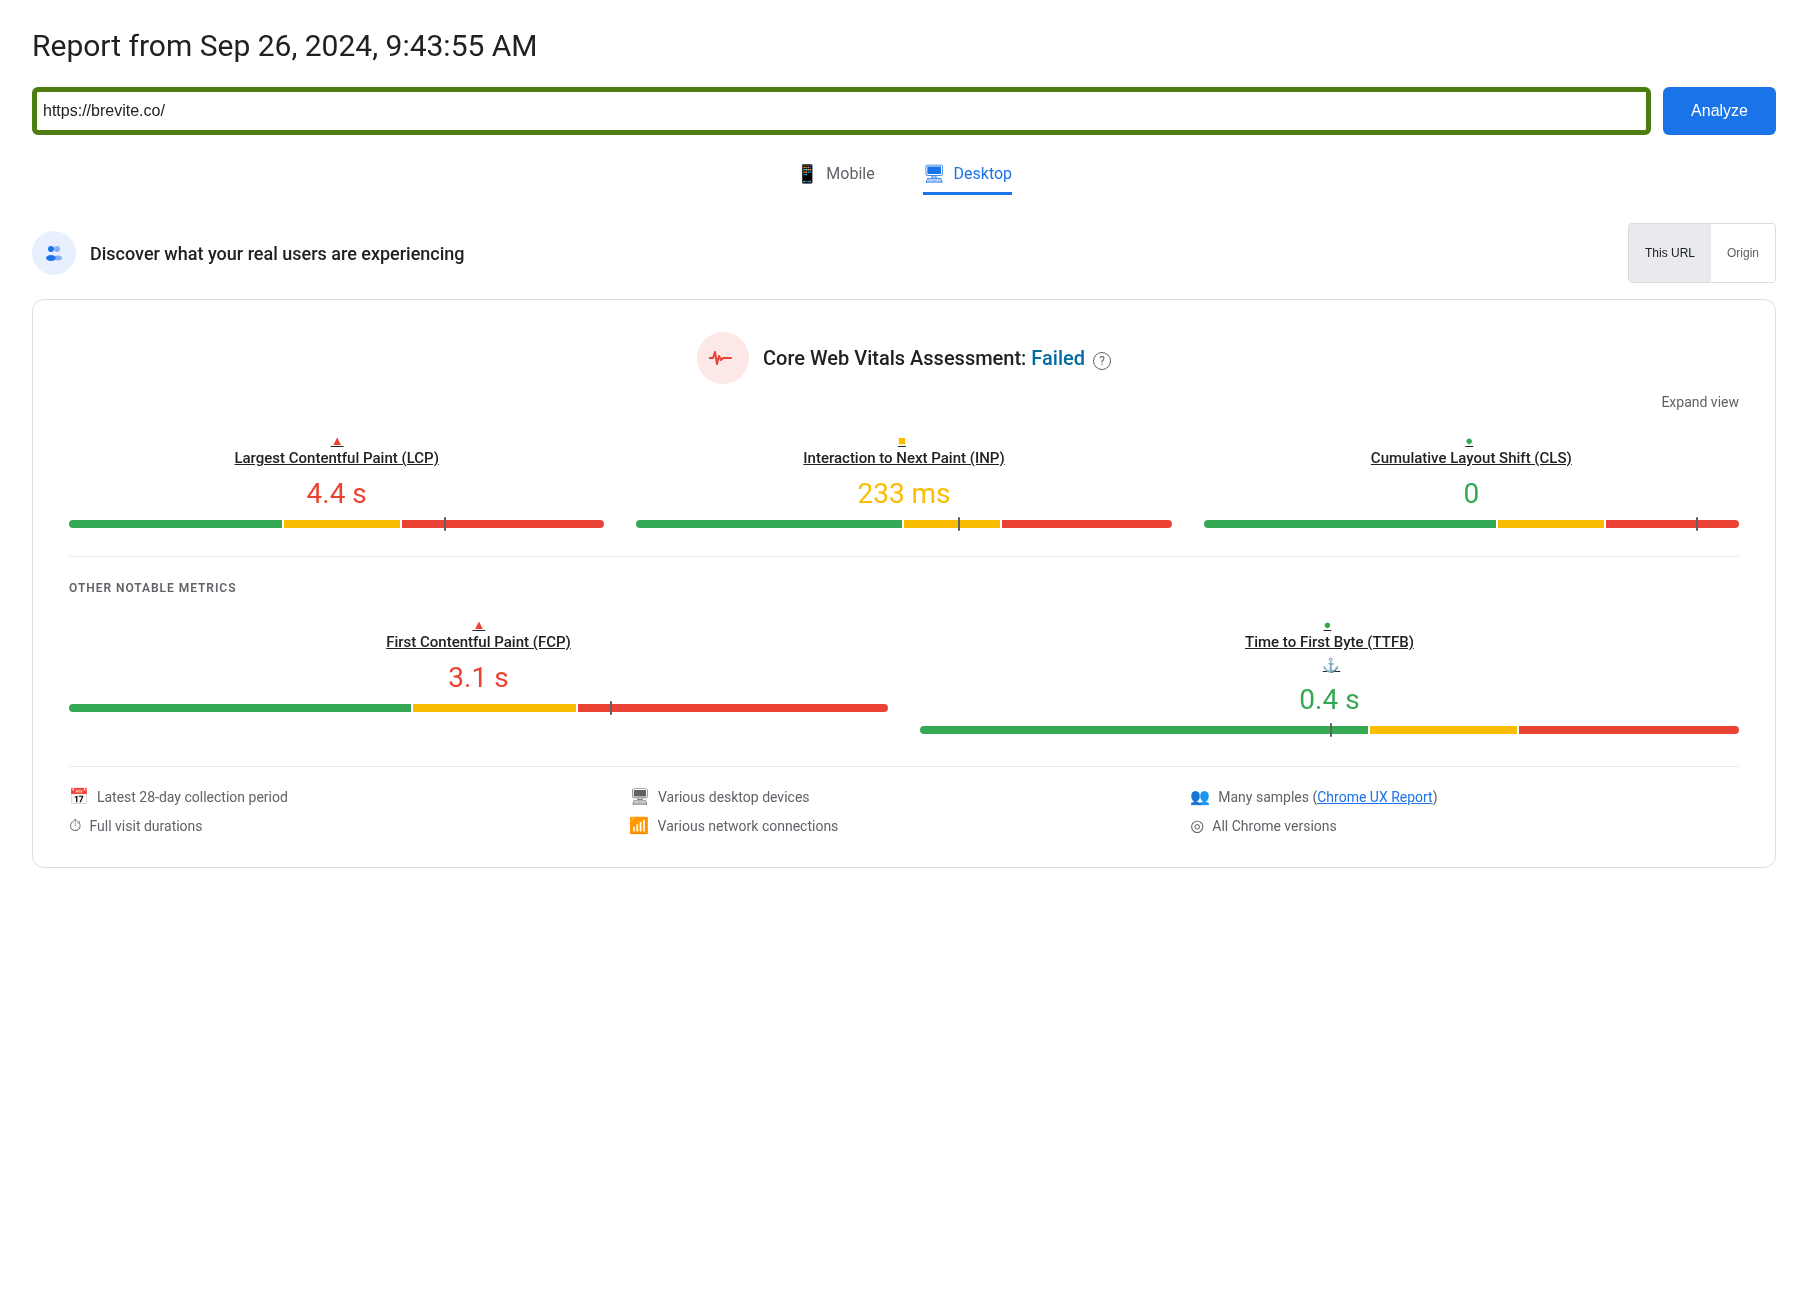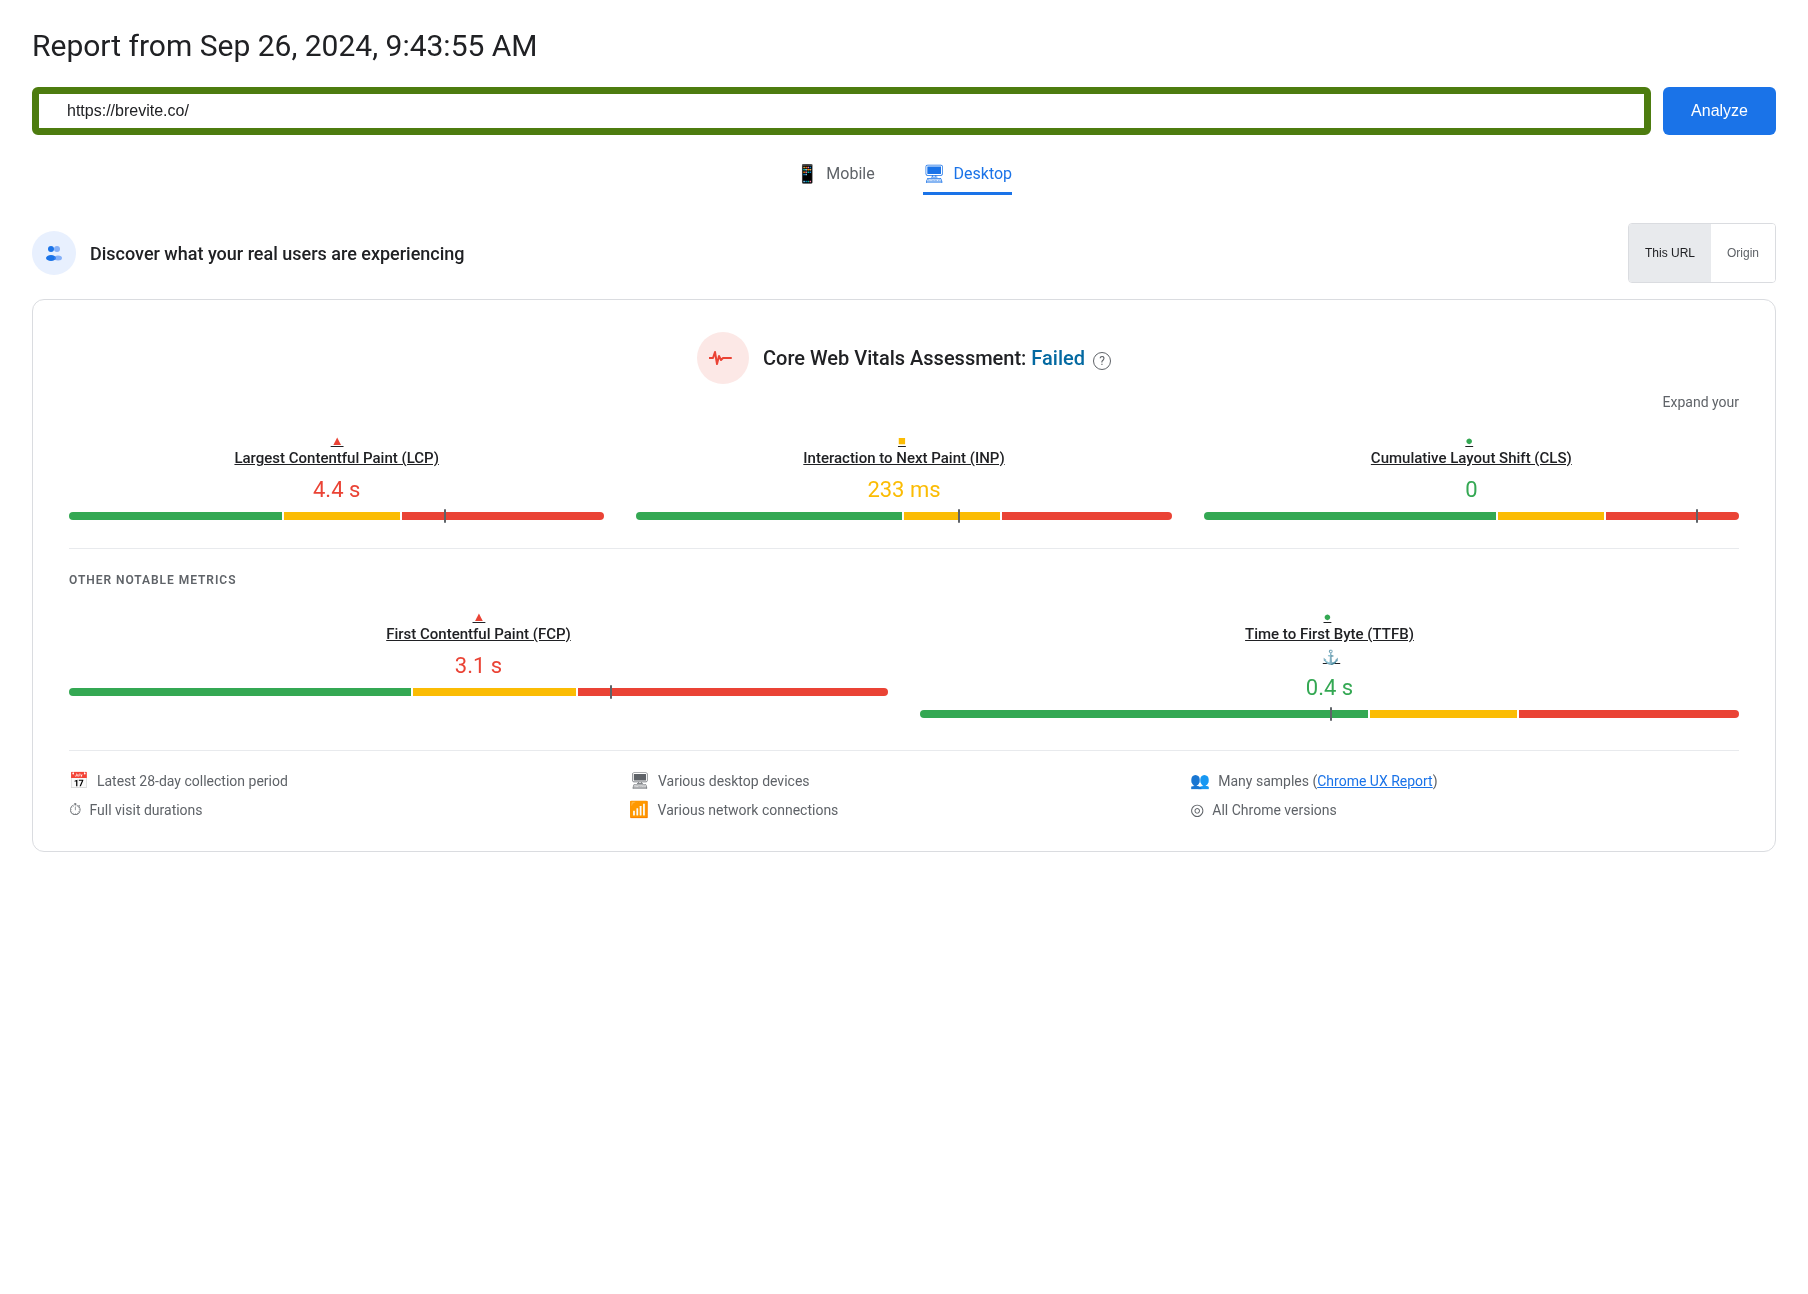--- a/index.html
+++ b/index.html
@@ -28,9 +28,9 @@
     .url-input {
       flex: 1;
       height: 48px;
-      border: 7px solid #4d7c0f;
+      border: 5px solid #4d7c0f;
       border-radius: 6px;
-      padding: 0 28px;
+      padding: 0 6px;
       font-size: 16px;
       color: #202124;
       outline: none;

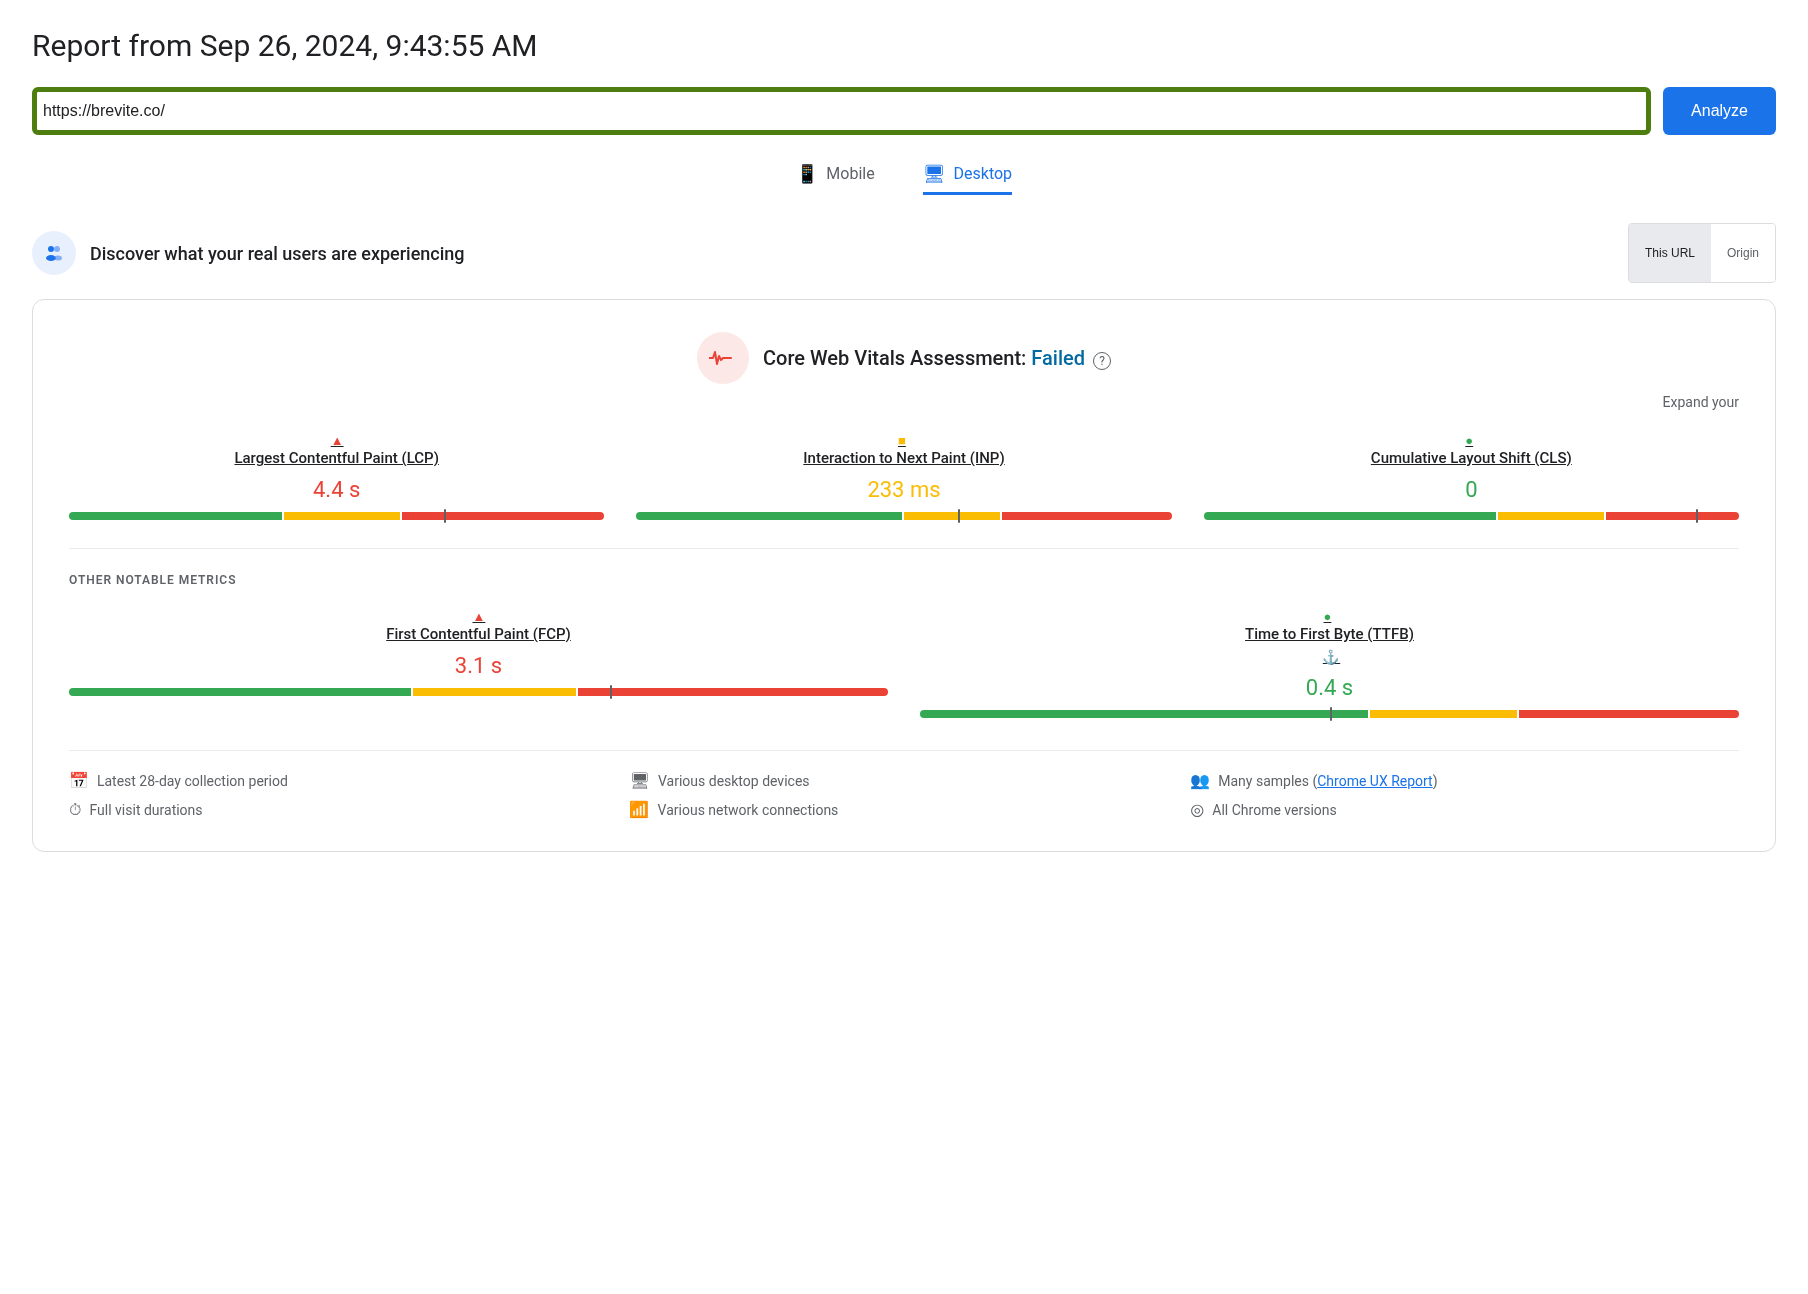--- a/index.html
+++ b/index.html
@@ -395,7 +395,7 @@
   </div>
 
   <div class="expand-view">
-    <span class="expand-link">Expand your</span>
+    <span class="expand-link">Expand view</span>
   </div>
 
   <div class="metrics-row">

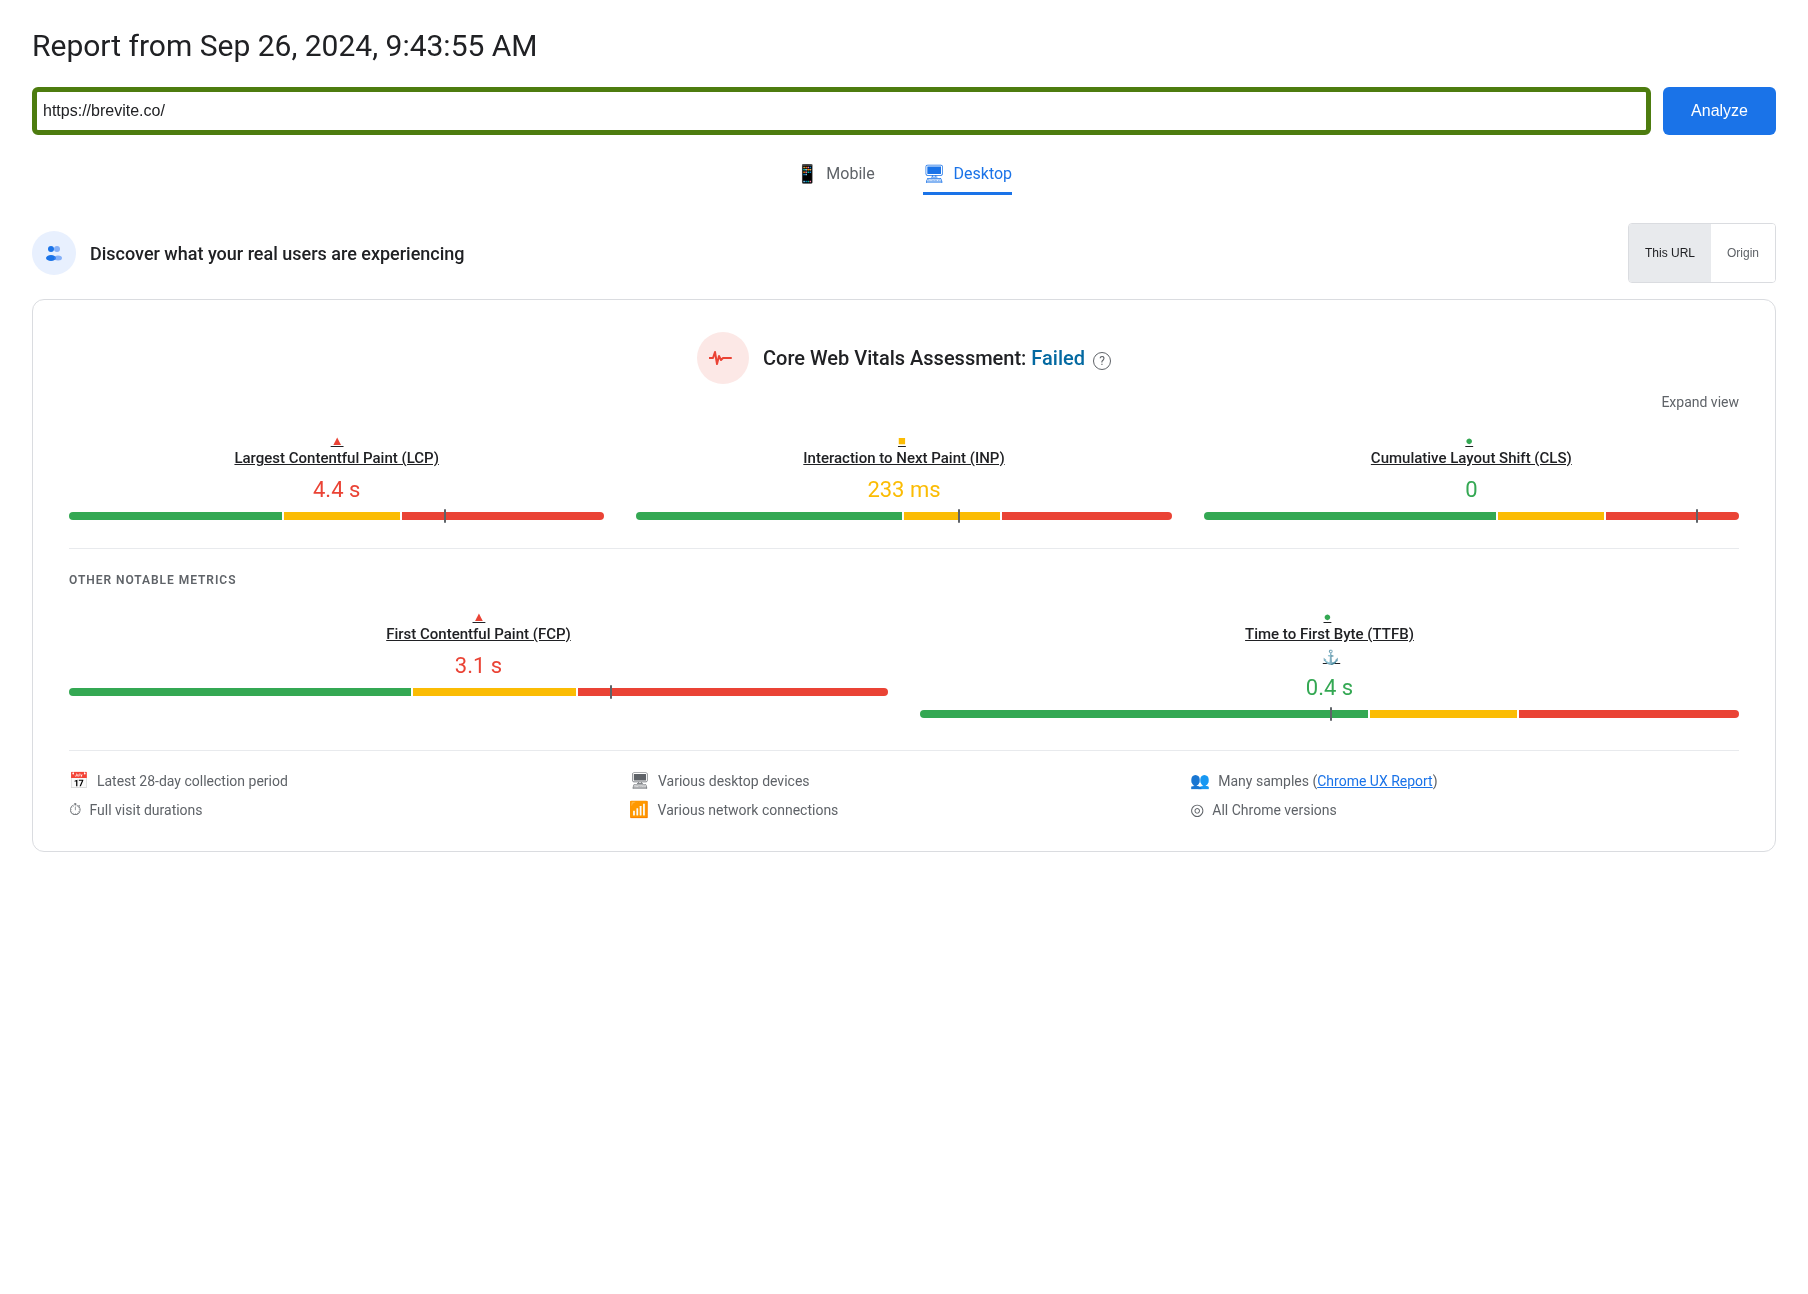--- a/index.html
+++ b/index.html
@@ -241,7 +241,7 @@
     }
 
     .metric-value {
-      font-size: 22px;
+      font-size: 28px;
       font-weight: 400;
       text-align: center;
       padding: 6px 0 2px;

